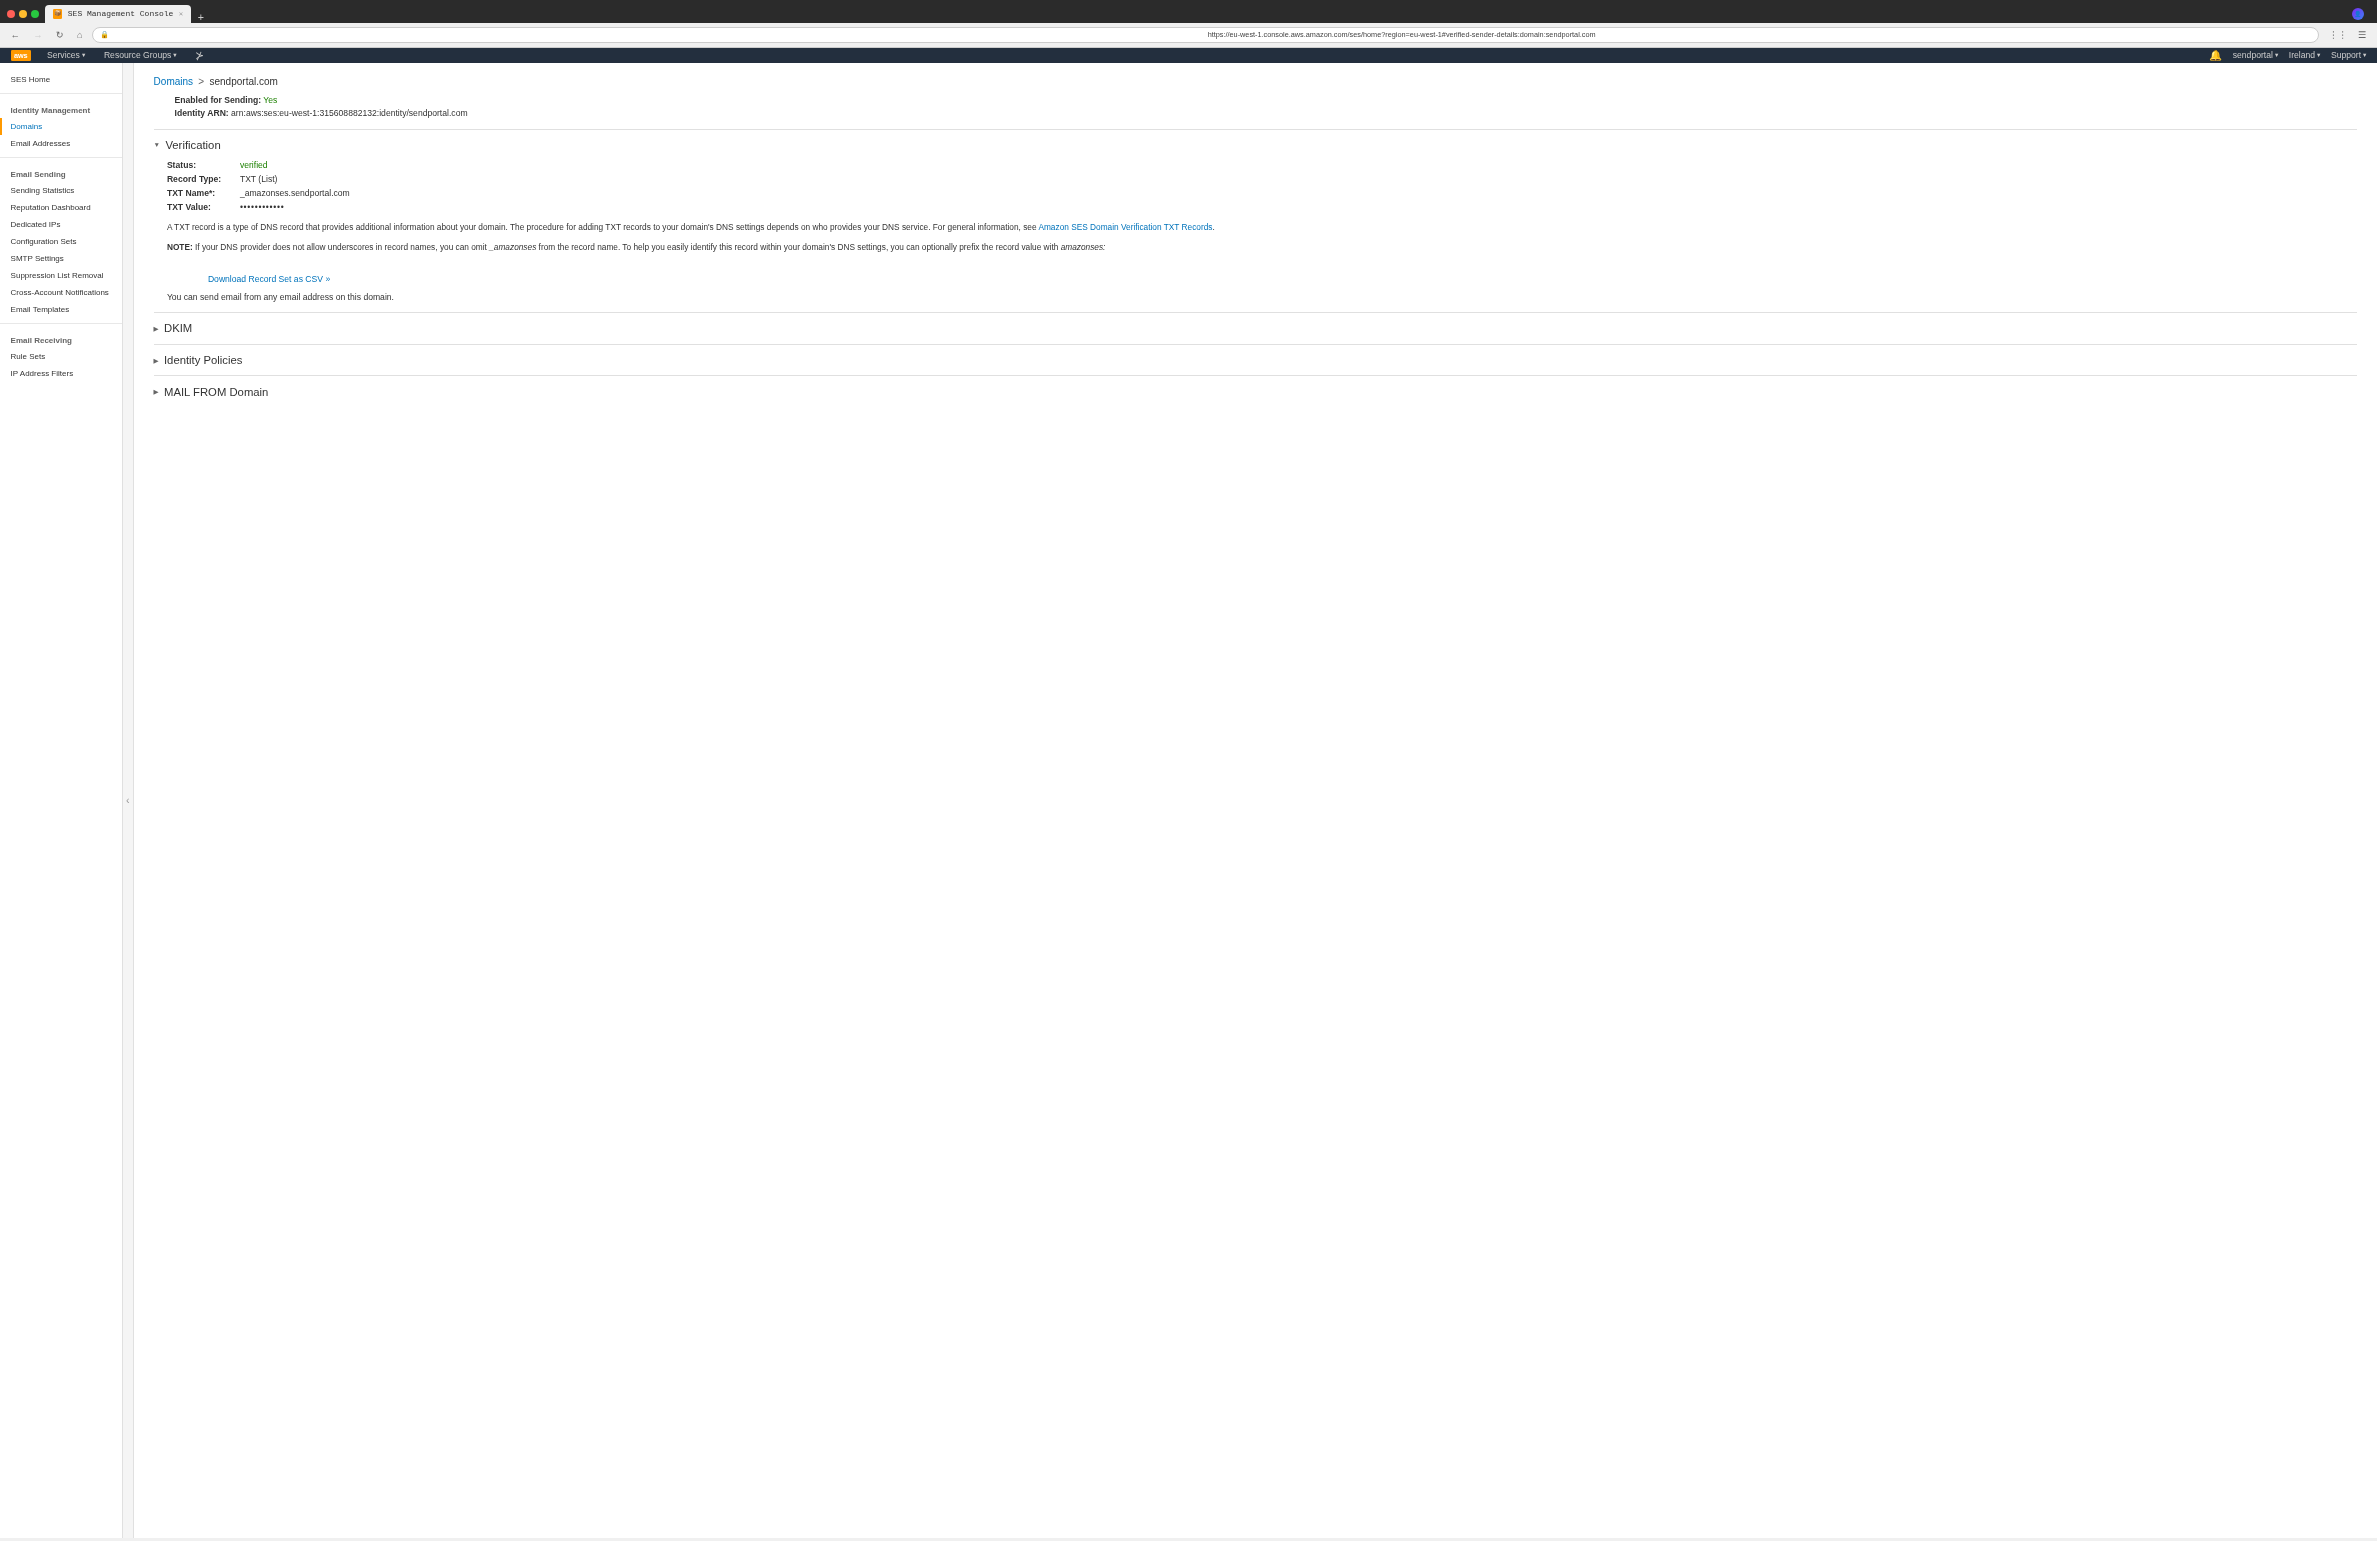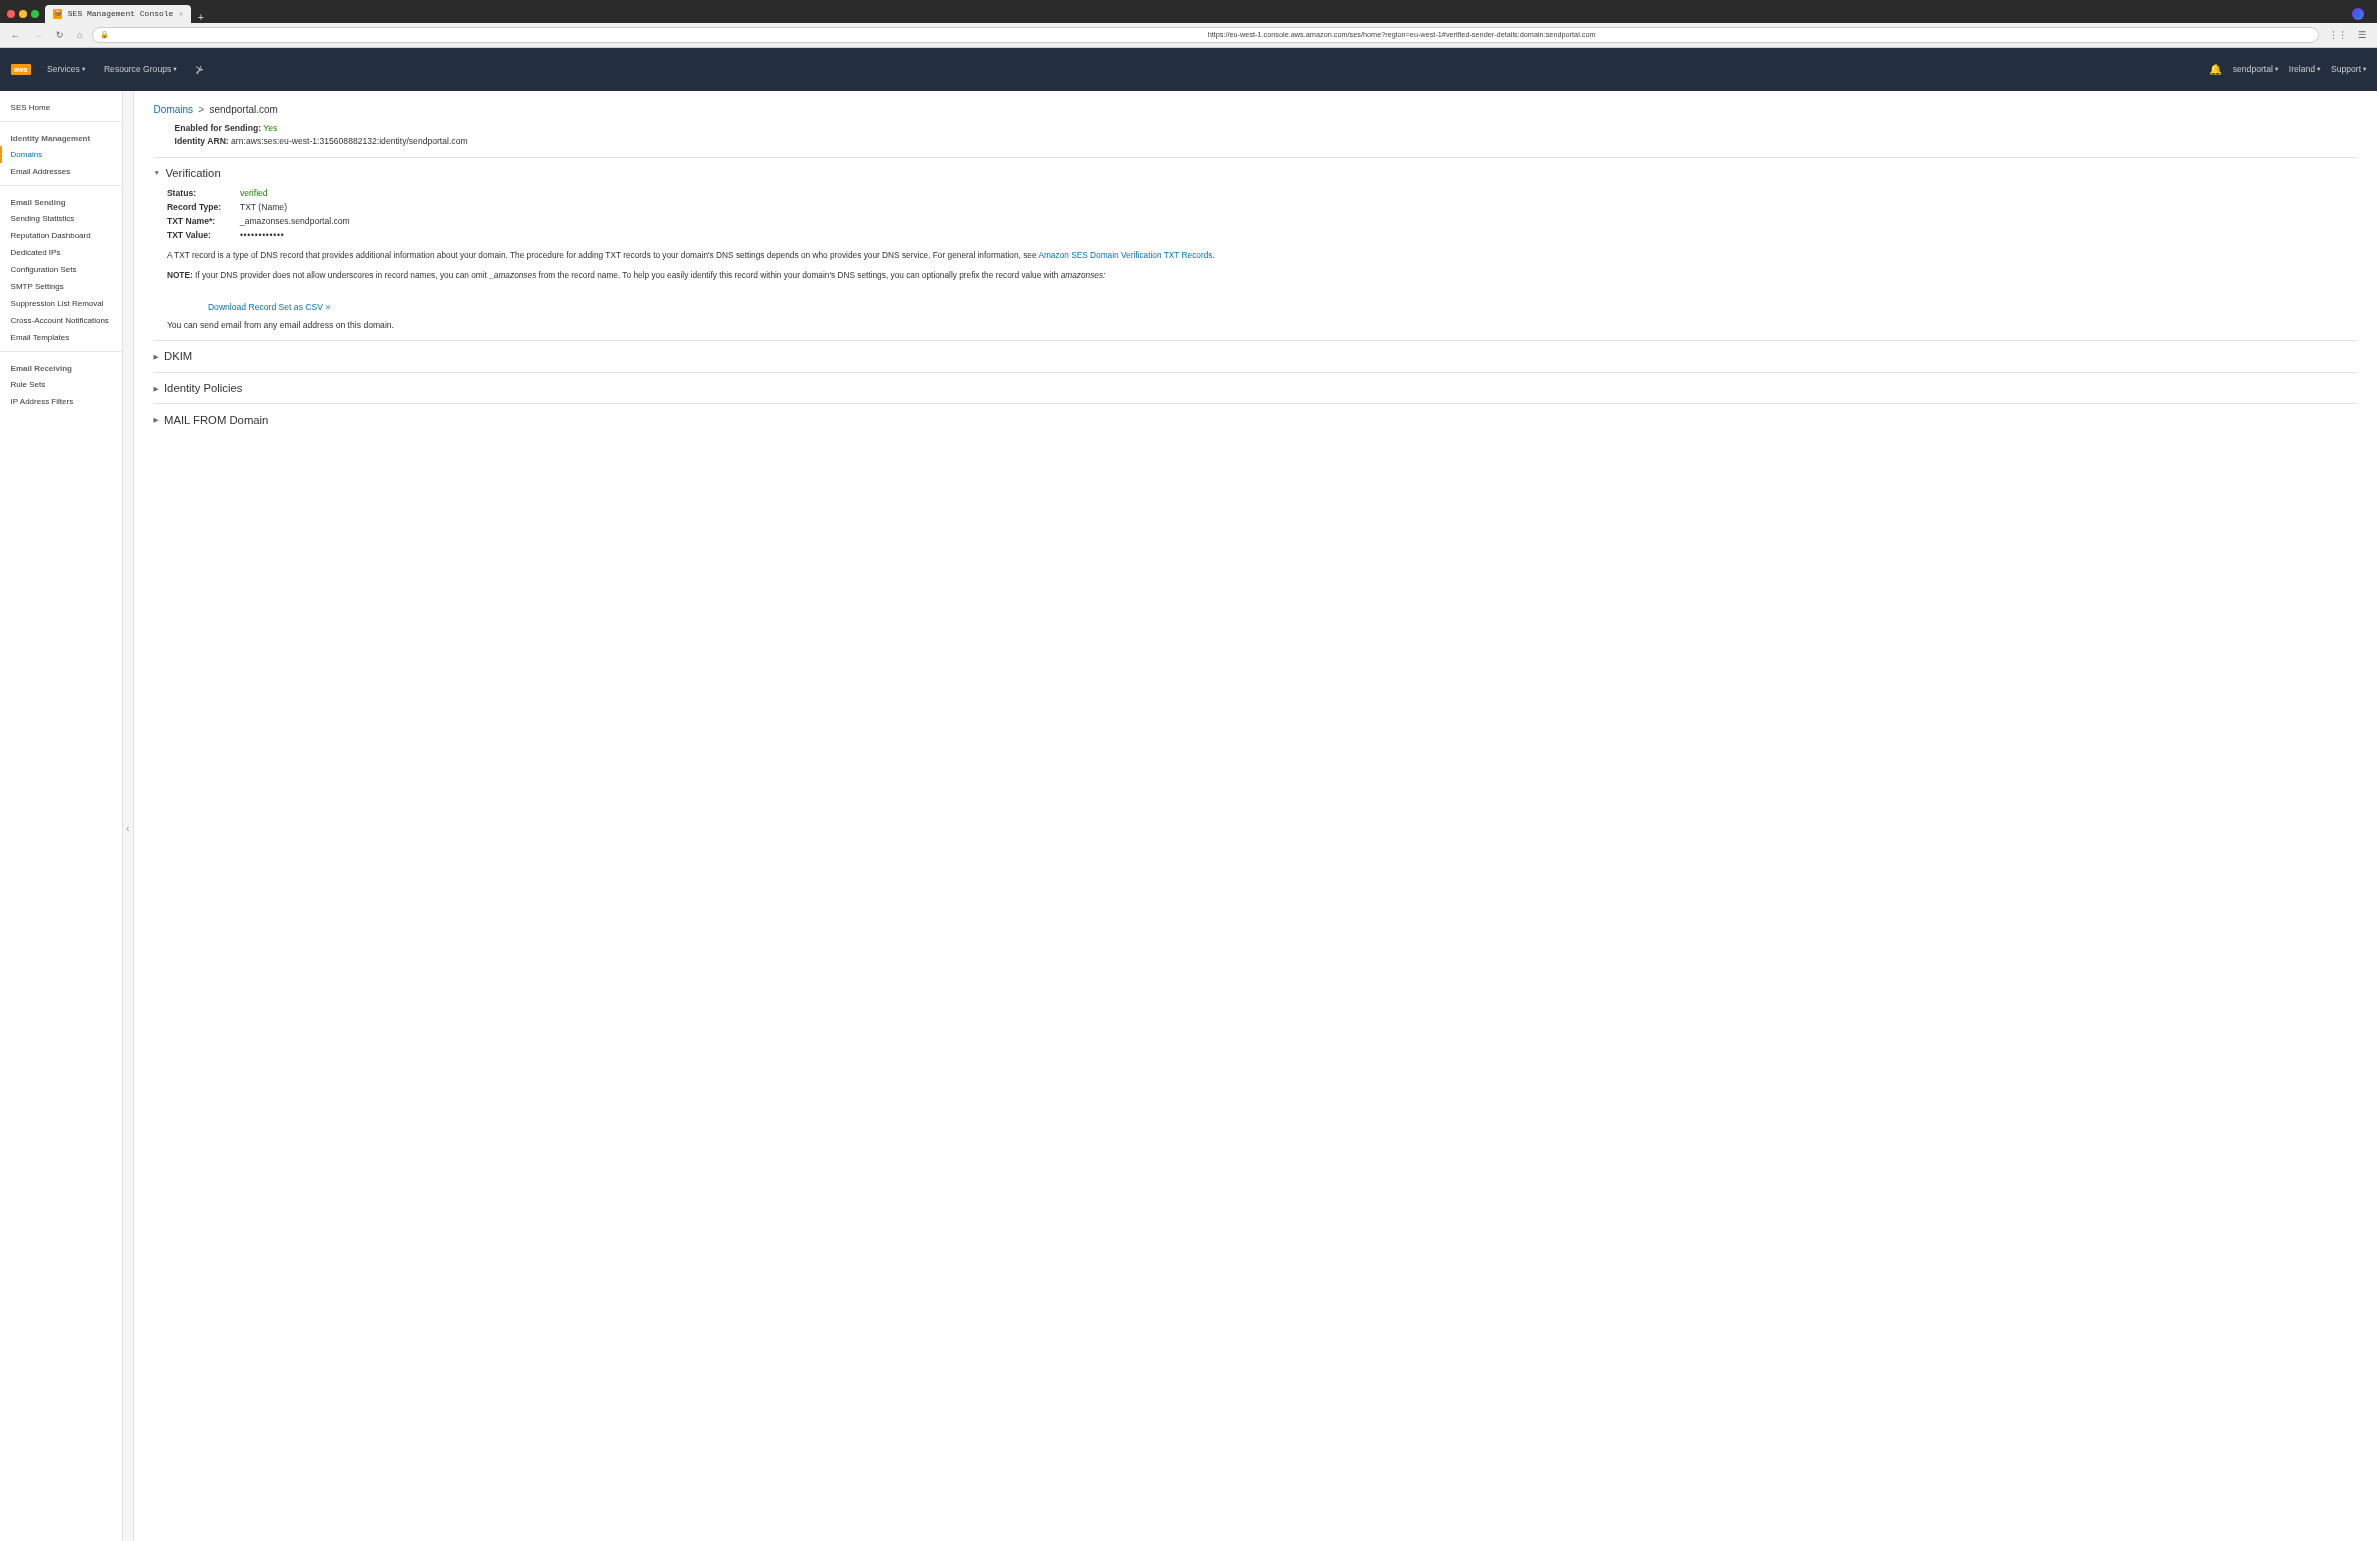--- a/index.html
+++ b/index.html
@@ -29,7 +29,7 @@
     .light-green { background: #28c840; }
 
     
-    .aws-navbar { background: #232f3e; color: white; padding: 0 10.6px; display: flex; align-items: center; height: 43px; gap: 13.3px; }
+    .aws-navbar { background: #232f3e; color: white; padding: 0 10.6px; display: flex; align-items: center; height: 15px; gap: 13.3px; }
     .aws-logo { display: flex; align-items: center; gap: 2.7px; }
     .aws-logo-box { background: #ff9900; color: white; font-weight: bold; font-size: 7.3px; padding: 1.3px 3.3px; border-radius: 1.3px; }
     .nav-link { color: #ccc; font-size: 8.6px; cursor: pointer; display: flex; align-items: center; gap: 2px; padding: 0 2.7px; }

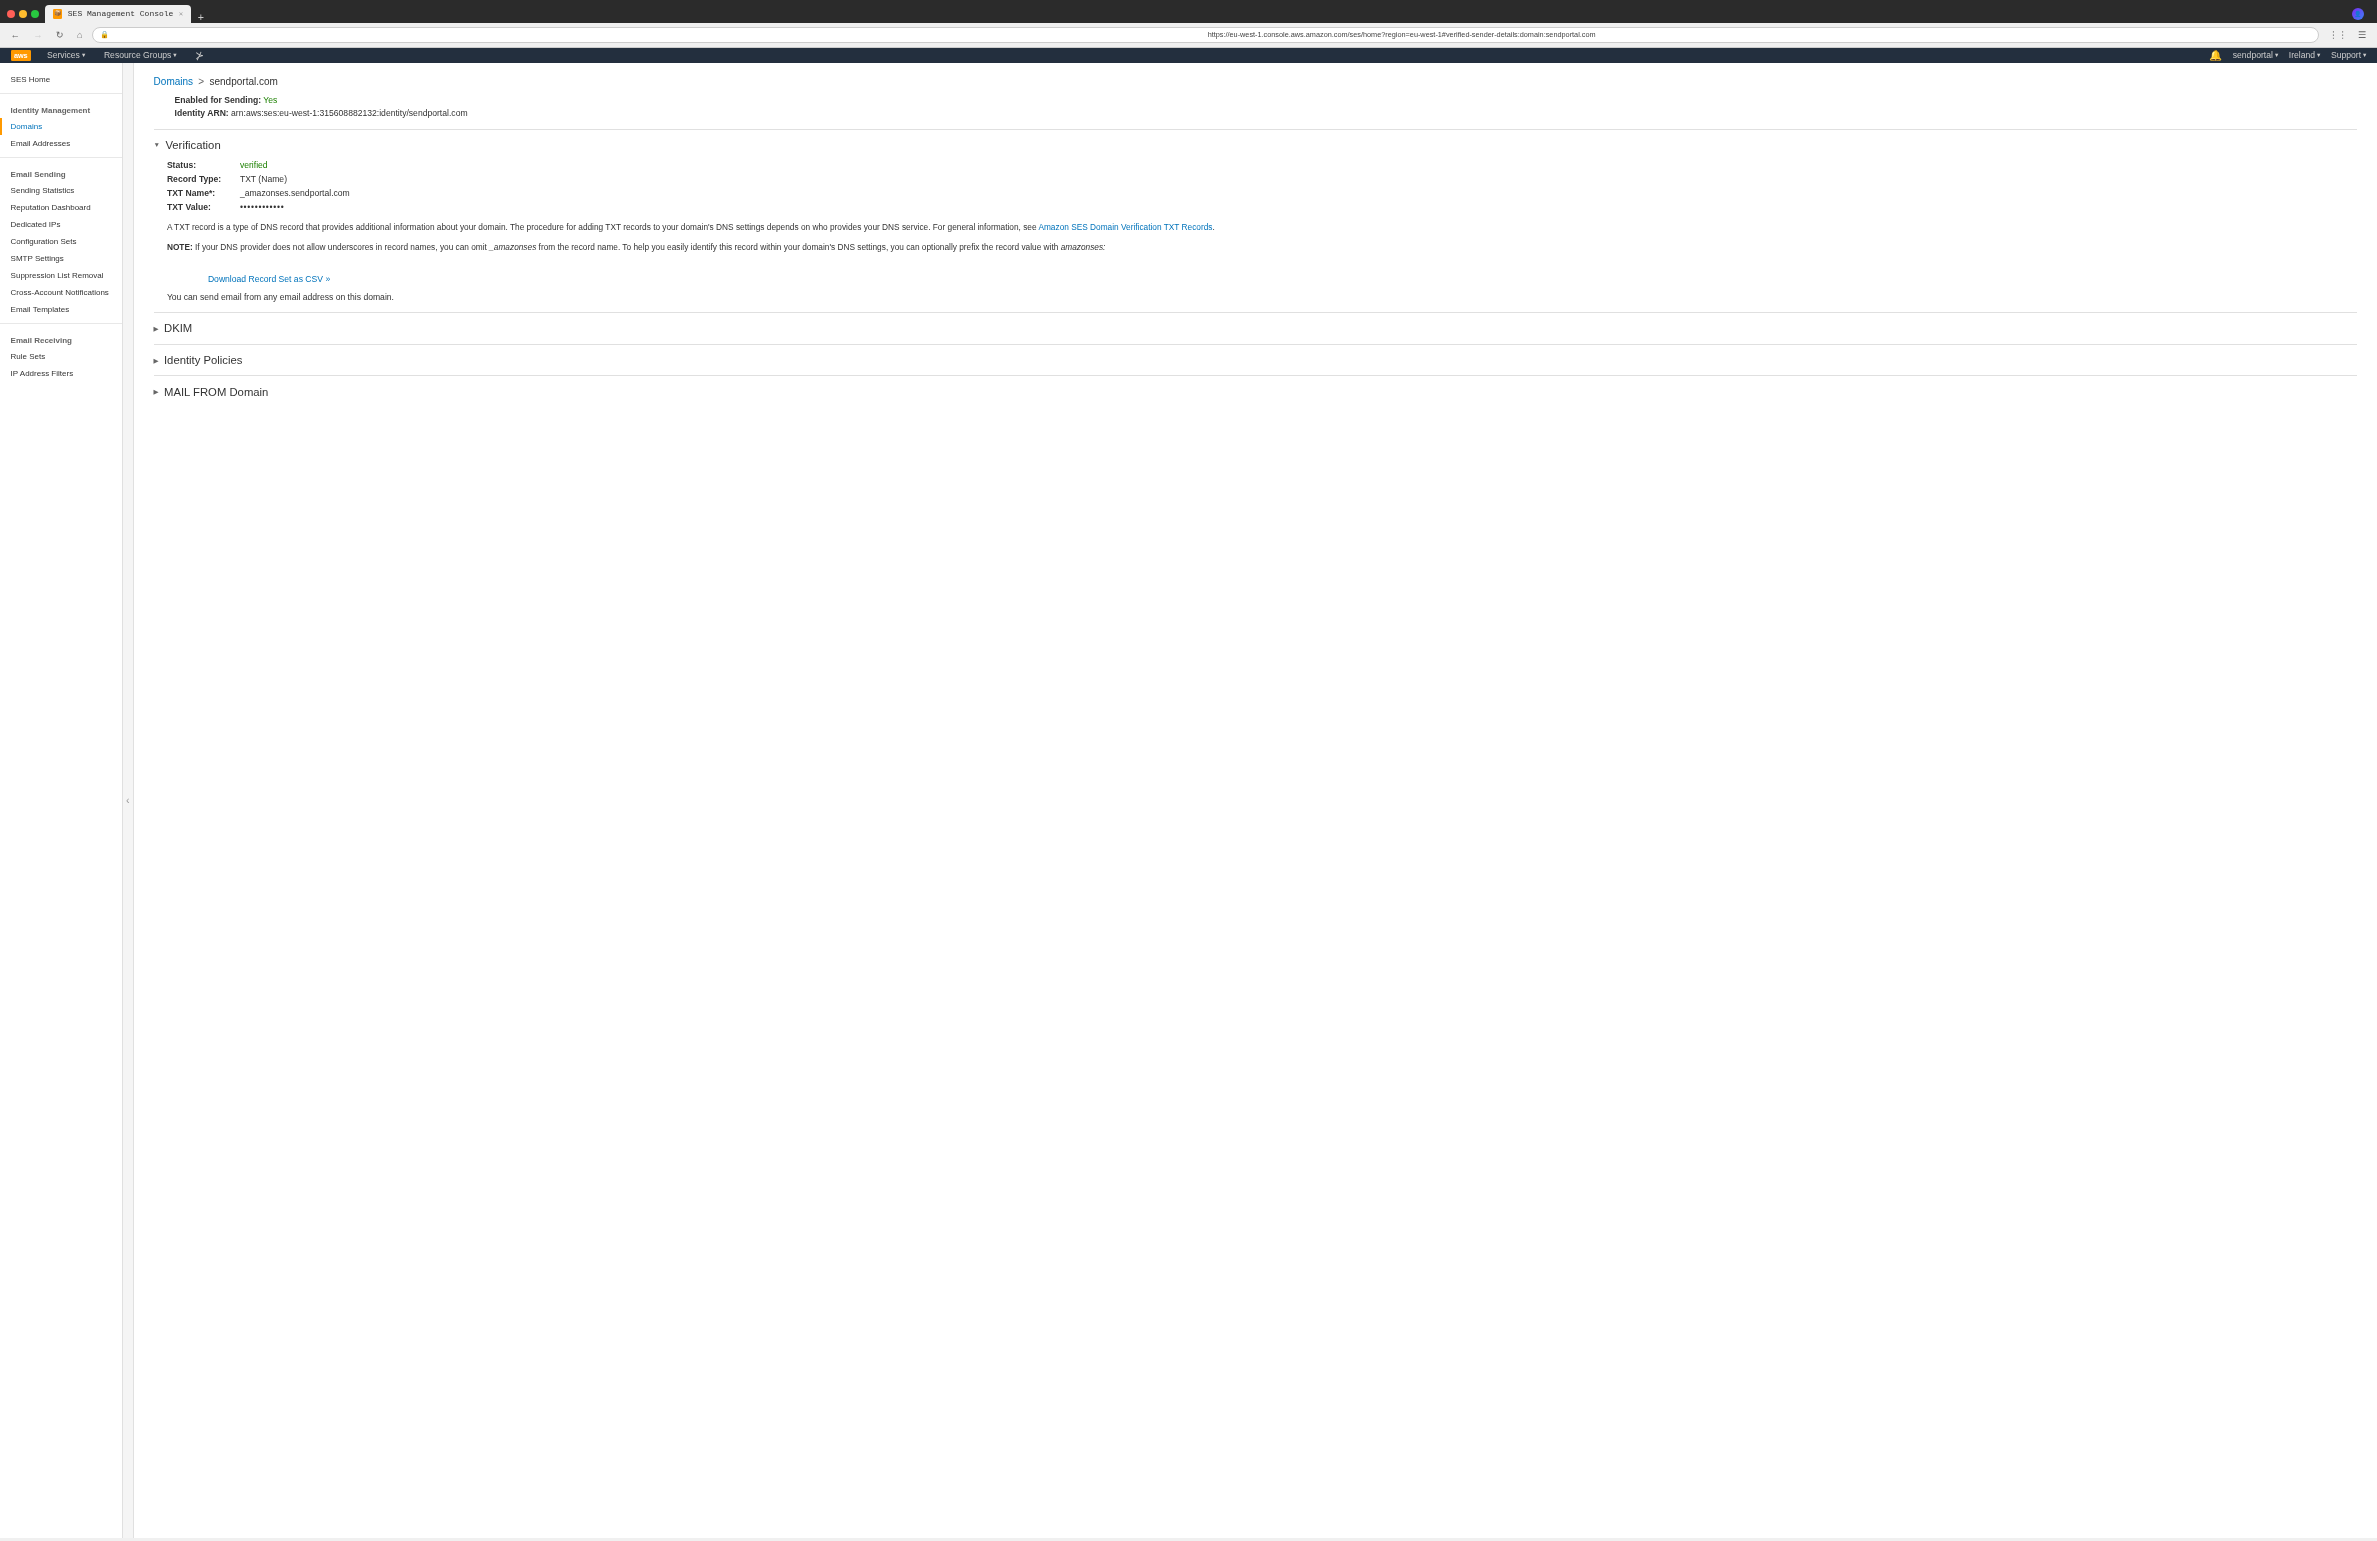--- a/index.html
+++ b/index.html
@@ -259,7 +259,7 @@
           </div>
           <div class="detail-row">
             <span class="detail-label">Record Type:</span>
-            <span class="detail-value">TXT (Name)</span>
+            <span class="detail-value">TXT (List)</span>
           </div>
           <div class="detail-row">
             <span class="detail-label">TXT Name*:</span>

